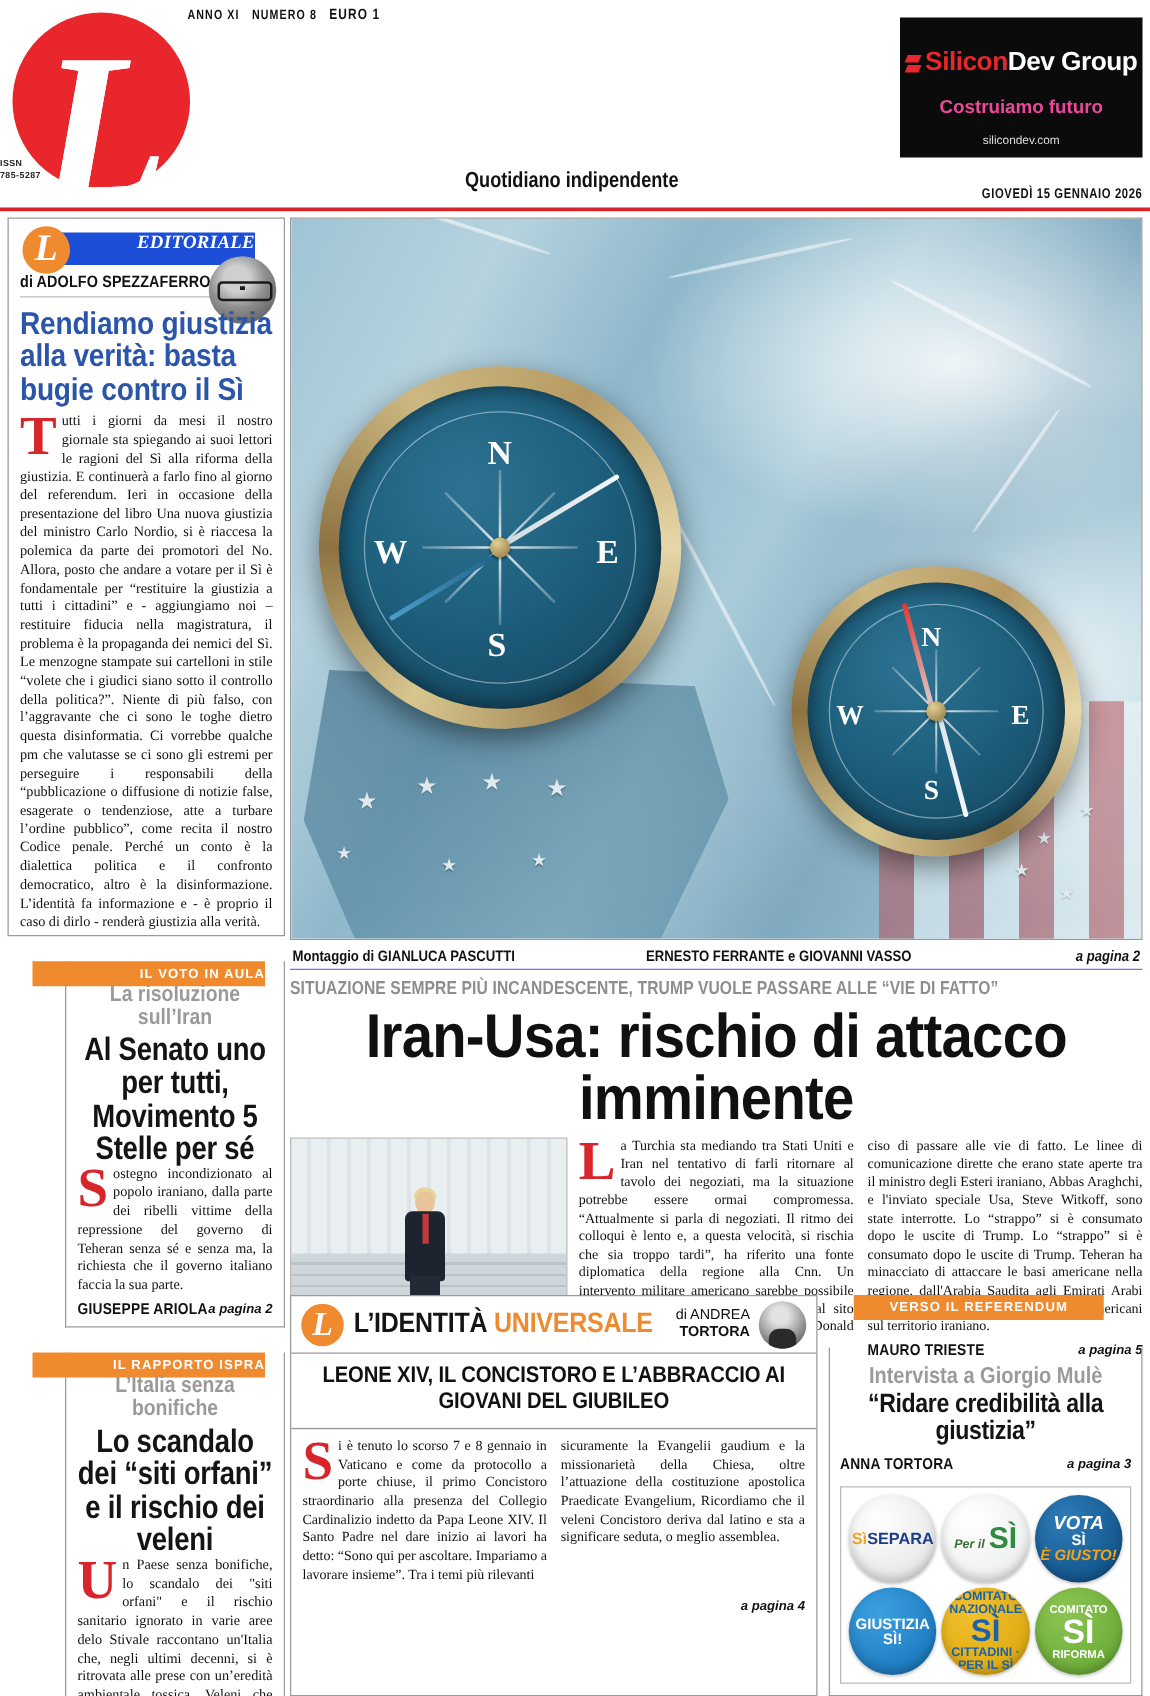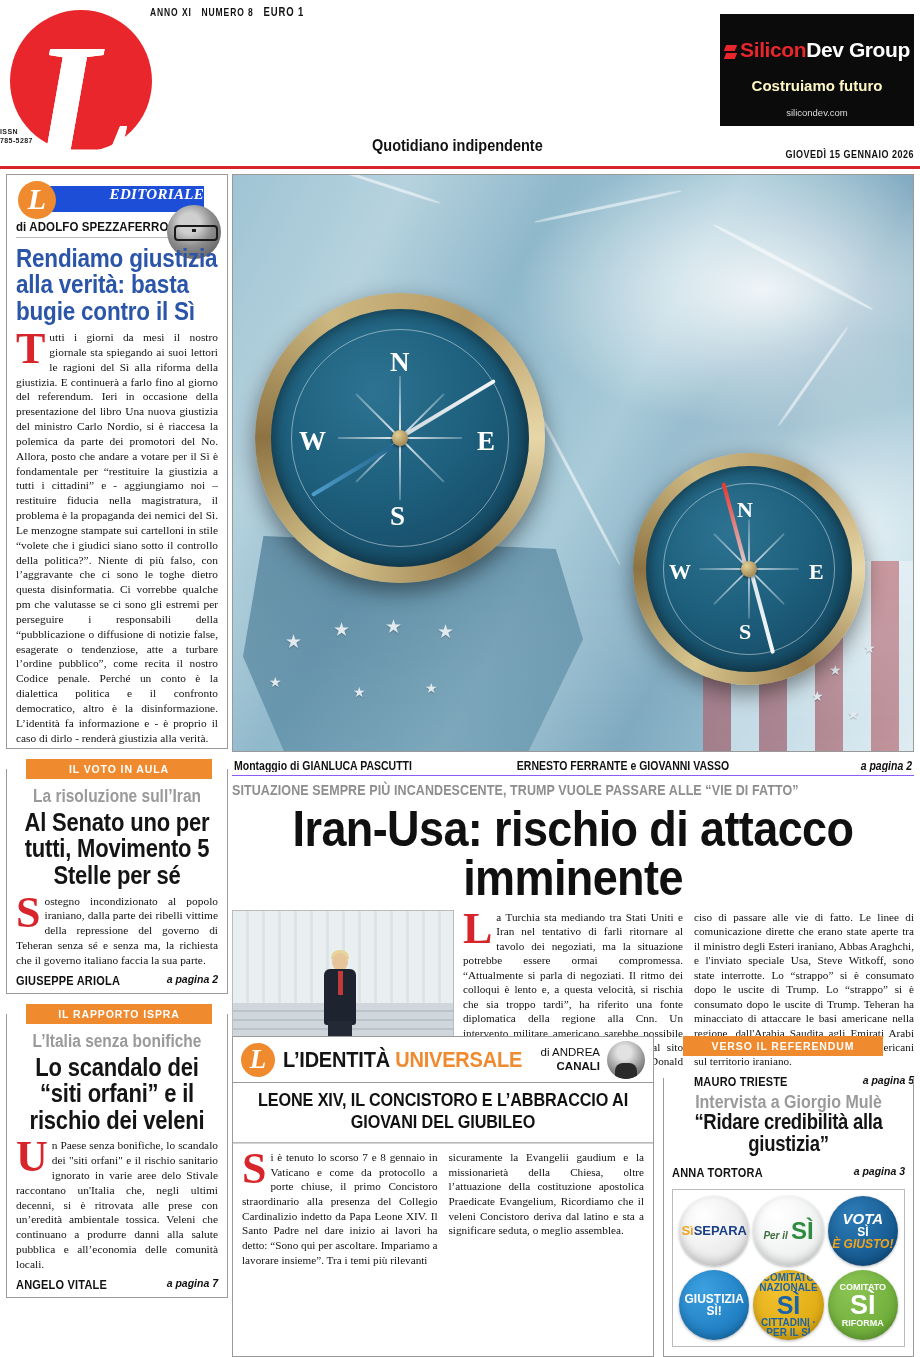--- a/index.html
+++ b/index.html
@@ -59,7 +59,7 @@
   }
   .ad-brand { margin-top: 24px; font-size: 21px; font-weight: 700; letter-spacing: -.4px; }
   .ad-brand .s1 { color:#e8262b; }
-  .ad-tag { margin-top: 15px; font-size: 15px; font-weight: 700; color:#fef9c3; }
+  .ad-tag { margin-top: 15px; font-size: 15px; font-weight: 700; color:#ec4899; }
   .ad-url { margin-top: 13px; font-size: 9.5px; color:#ddd; }
   .ad-slash {
     display:inline-block; width:13px; height:16px; vertical-align:-3px;

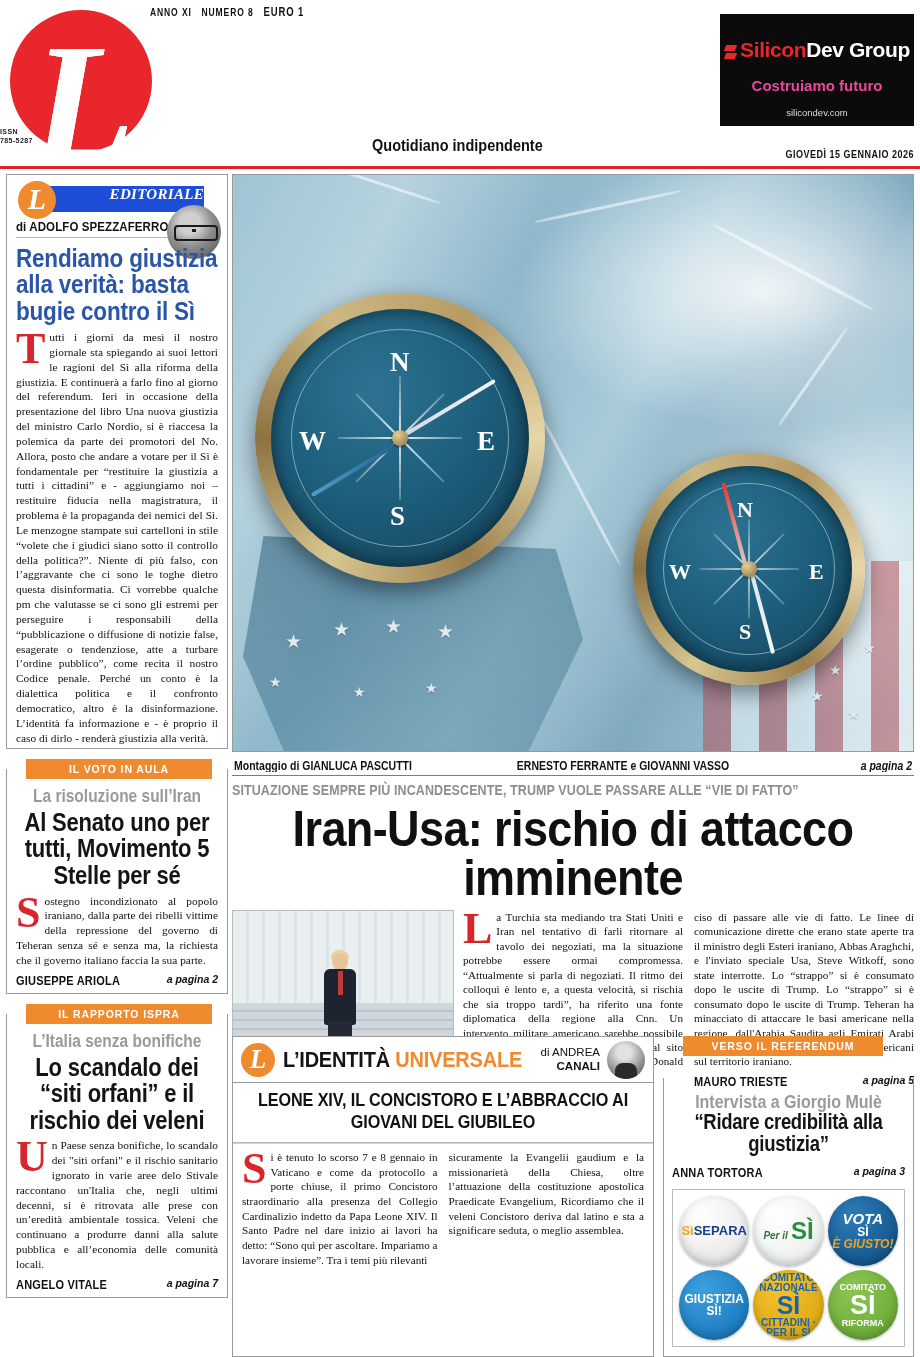--- a/index.html
+++ b/index.html
@@ -132,8 +132,8 @@
   
   .sec-tagwrap { position: relative; margin-top: 10px; height: 20px; }
   .sec-tag {
-    position:absolute; left: 20px; top:0; width: 186px; height: 20px; background:#f08a2e;
-    color:#fff; text-align:center; font-size: 10.5px; font-weight:700; letter-spacing: .9px;
+    position:absolute; left: 20px; top:10px; width: 186px; height: 20px; background:#f08a2e;
+    color:#fff; text-align:right; font-size: 10.5px; font-weight:700; letter-spacing: .9px;
     line-height: 20px; font-family:"Liberation Sans Narrow","Liberation Sans",sans-serif;
   }
   .sec-box { border:1px solid #9a9a9a; border-top:none; padding: 16px 9px 8px 9px; margin-top:10px; }

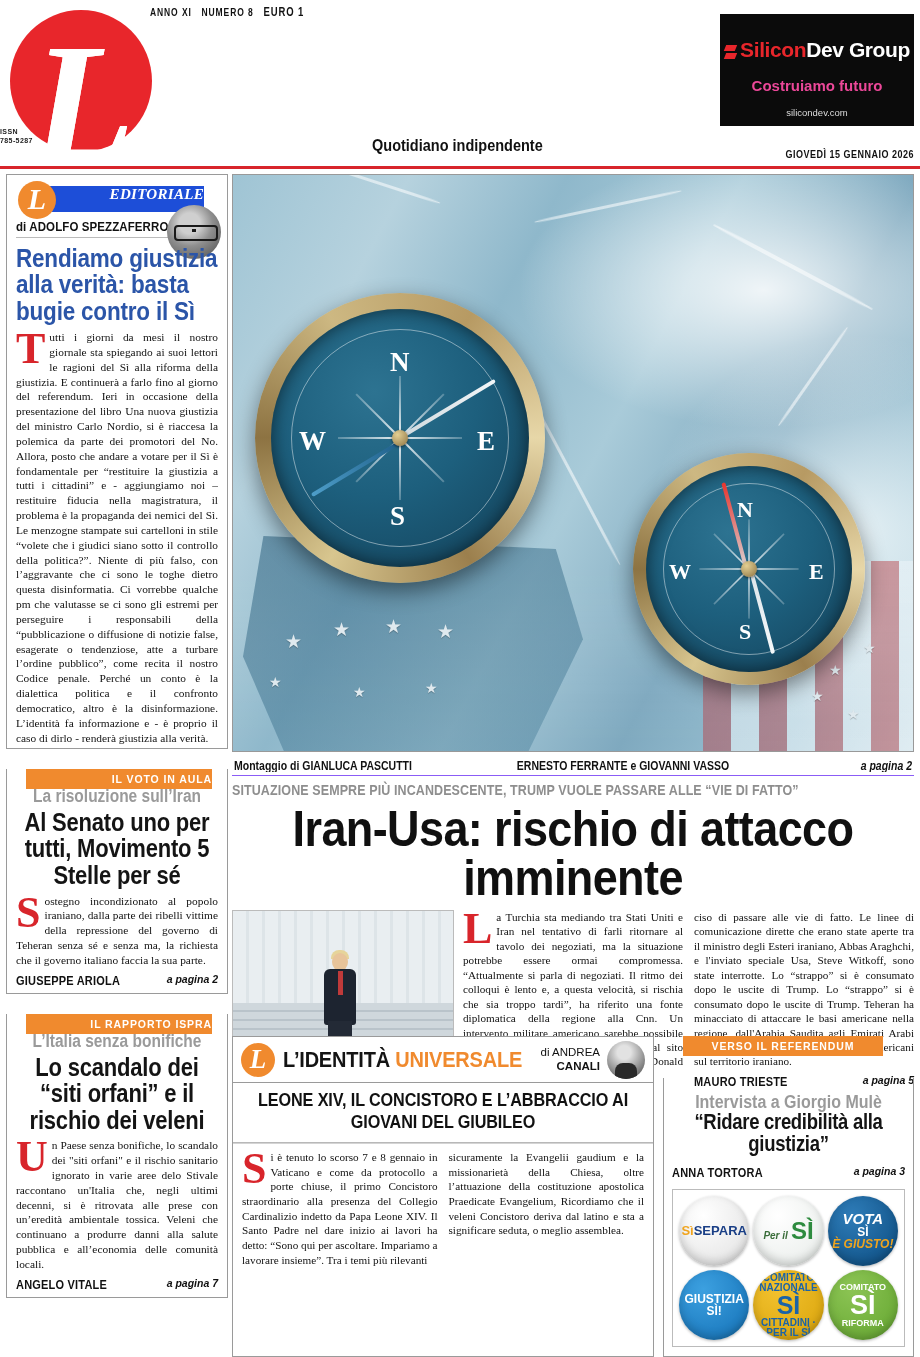--- a/index.html
+++ b/index.html
@@ -137,7 +137,7 @@
     line-height: 20px; font-family:"Liberation Sans Narrow","Liberation Sans",sans-serif;
   }
   .sec-box { border:1px solid #9a9a9a; border-top:none; padding: 16px 9px 8px 9px; margin-top:10px; }
-  .sec-box.withtag { margin-top: -10px; padding-top: 18px; }
+  .sec-box.withtag { margin-top: -10px; padding-top: 18px; margin-left: 46px; }
 
   .kicker-grey {
     color:#9a9a9a; font-weight:700; font-size: 15.5px; line-height:1.05; text-align:center;

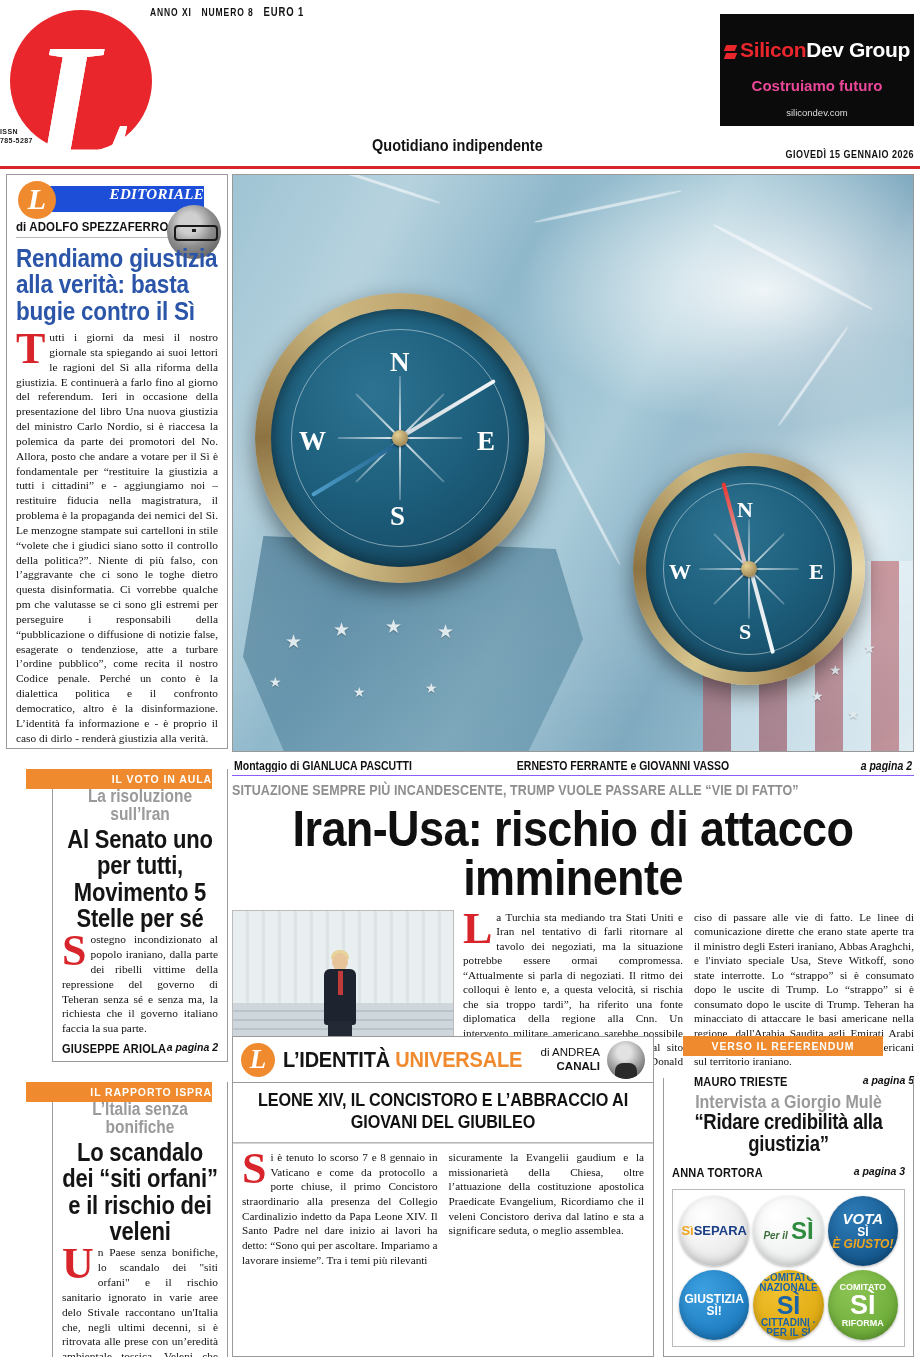--- a/index.html
+++ b/index.html
@@ -618,7 +618,7 @@
           <div class="uni-author-wrap">
             <div class="uni-author">
               <div class="di">di ANDREA</div>
-              <div>CANALI</div>
+              <div>TORTORA</div>
             </div>
             <div class="uni-portrait"></div>
           </div>

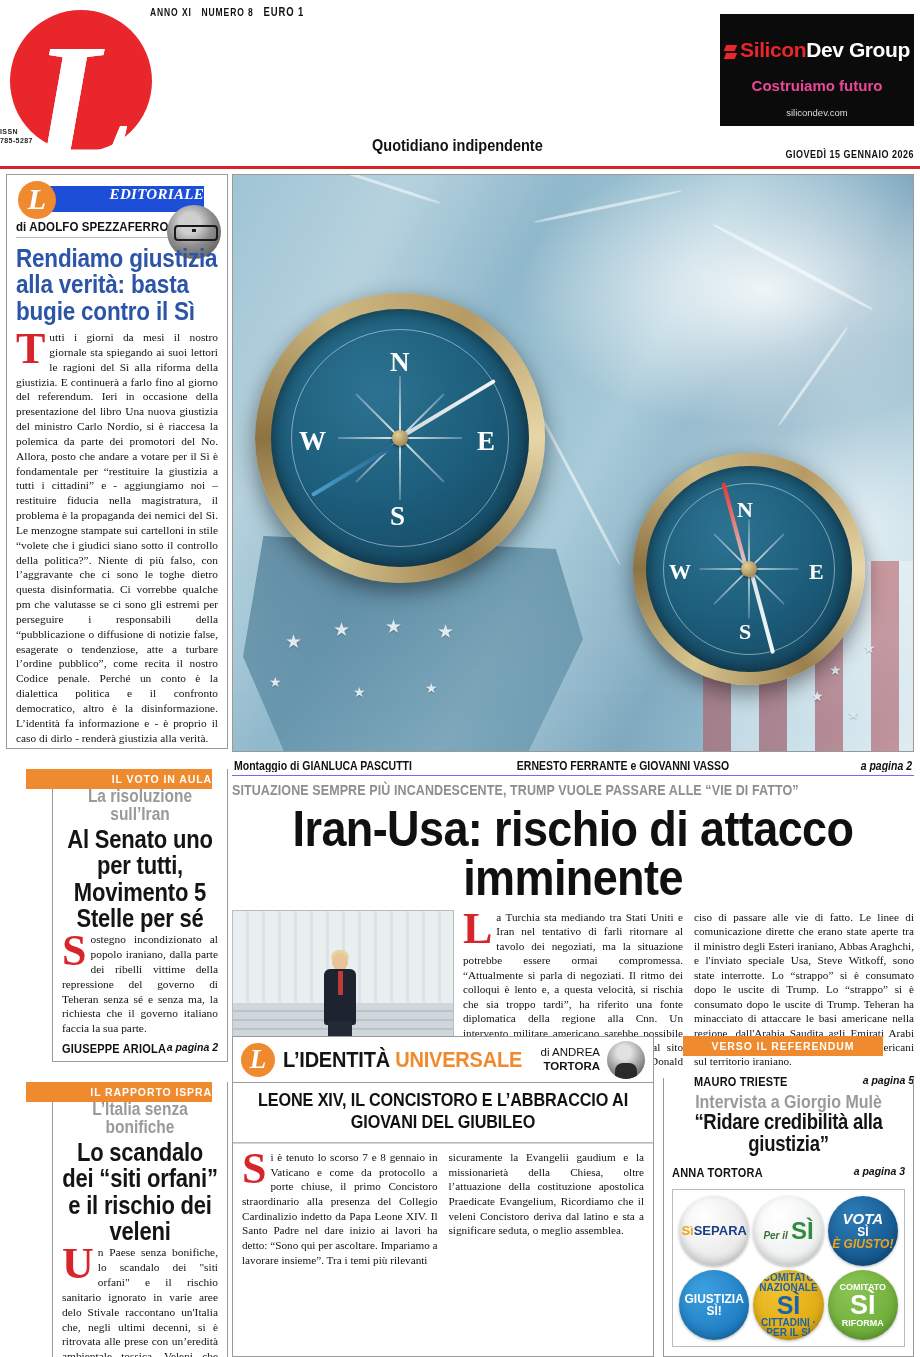--- a/index.html
+++ b/index.html
@@ -634,6 +634,9 @@
             <div class="body-serif">sicuramente la Evangelii gaudium e la missionarietà della Chiesa, oltre l’attuazione della costituzione apostolica Praedicate Evangelium, Ricordiamo che il veleni Concistoro deriva dal latino e sta a significare seduta, o meglio assemblea.</div>
           </div>
         </div>
+        <div class="uni-foot">
+          <span class="pagelink">a pagina 4</span>
+        </div>
       </div>
 
       <div class="ref">

